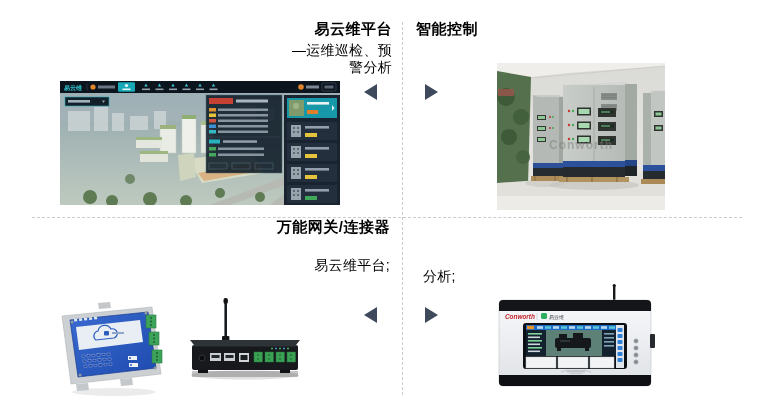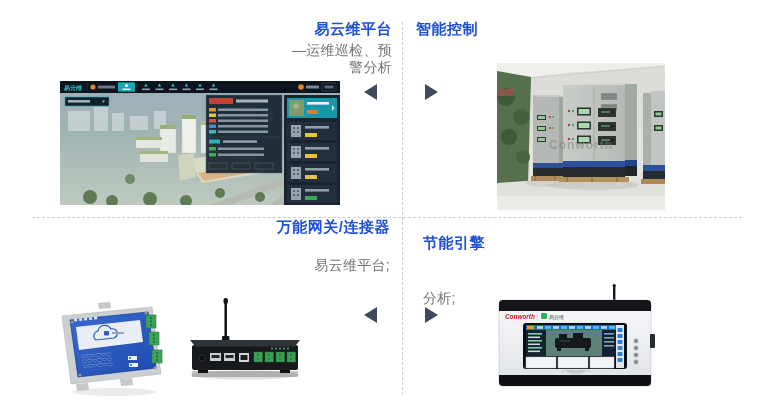--- a/index.html
+++ b/index.html
@@ -10,7 +10,7 @@
   .vline{position:absolute;left:402px;top:22px;height:373px;width:0;border-left:1px dashed #c9cdd1;}
   .hline{position:absolute;left:32px;top:217px;width:710px;height:0;border-top:1px dashed #c9cdd1;}
   .feature-text{position:absolute;}
-  .feature-text h3{margin:0 0 3px 0;font-size:15px;font-weight:bold;color:#1d4ed8;letter-spacing:.5px;}
+  .feature-text h3{margin:0 0 3px 0;font-size:15px;font-weight:bold;color:#000000;letter-spacing:.5px;}
   .feature-text .desc{font-size:14px;color:#737373;line-height:17px;letter-spacing:.3px;}
   .tr-align{text-align:right;}
   .arrow{position:absolute;width:0;height:0;}

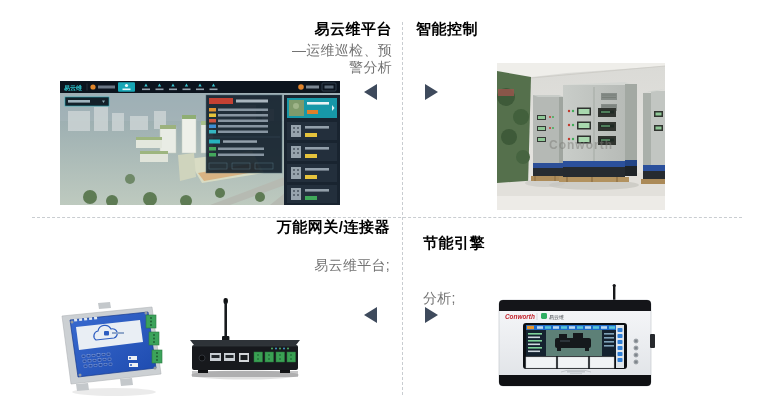--- a/index.html
+++ b/index.html
@@ -11,7 +11,7 @@
   .hline{position:absolute;left:32px;top:217px;width:710px;height:0;border-top:1px dashed #c9cdd1;}
   .feature-text{position:absolute;}
   .feature-text h3{margin:0 0 3px 0;font-size:15px;font-weight:bold;color:#000000;letter-spacing:.5px;}
-  .feature-text .desc{font-size:14px;color:#737373;line-height:17px;letter-spacing:.3px;}
+  .feature-text .desc{font-size:14px;color:#000000;line-height:17px;letter-spacing:.3px;}
   .tr-align{text-align:right;}
   .arrow{position:absolute;width:0;height:0;}
   .arrow-left{border-top:8px solid transparent;border-bottom:8px solid transparent;border-right:13px solid #3e4a5c;}

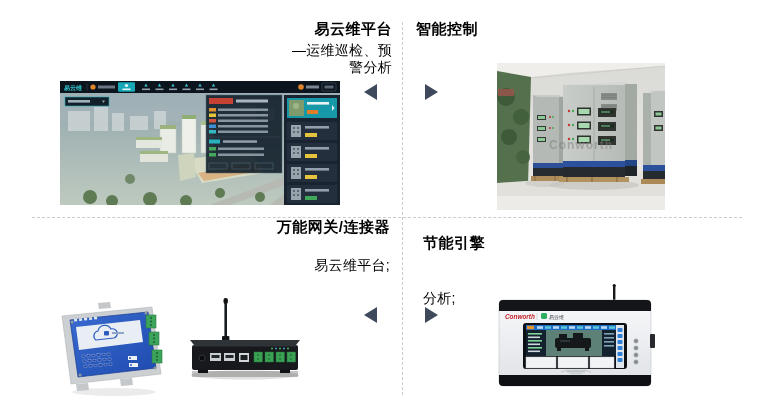--- a/index.html
+++ b/index.html
@@ -50,7 +50,6 @@
   <div class="arrow arrow-left" style="left:364px;top:307px;"></div>
 
   <div class="feature-text" style="left:423px;top:234px;width:200px;">
-    <h3>节能引擎</h3>
     <div class="desc">
       <br>
       <br>

